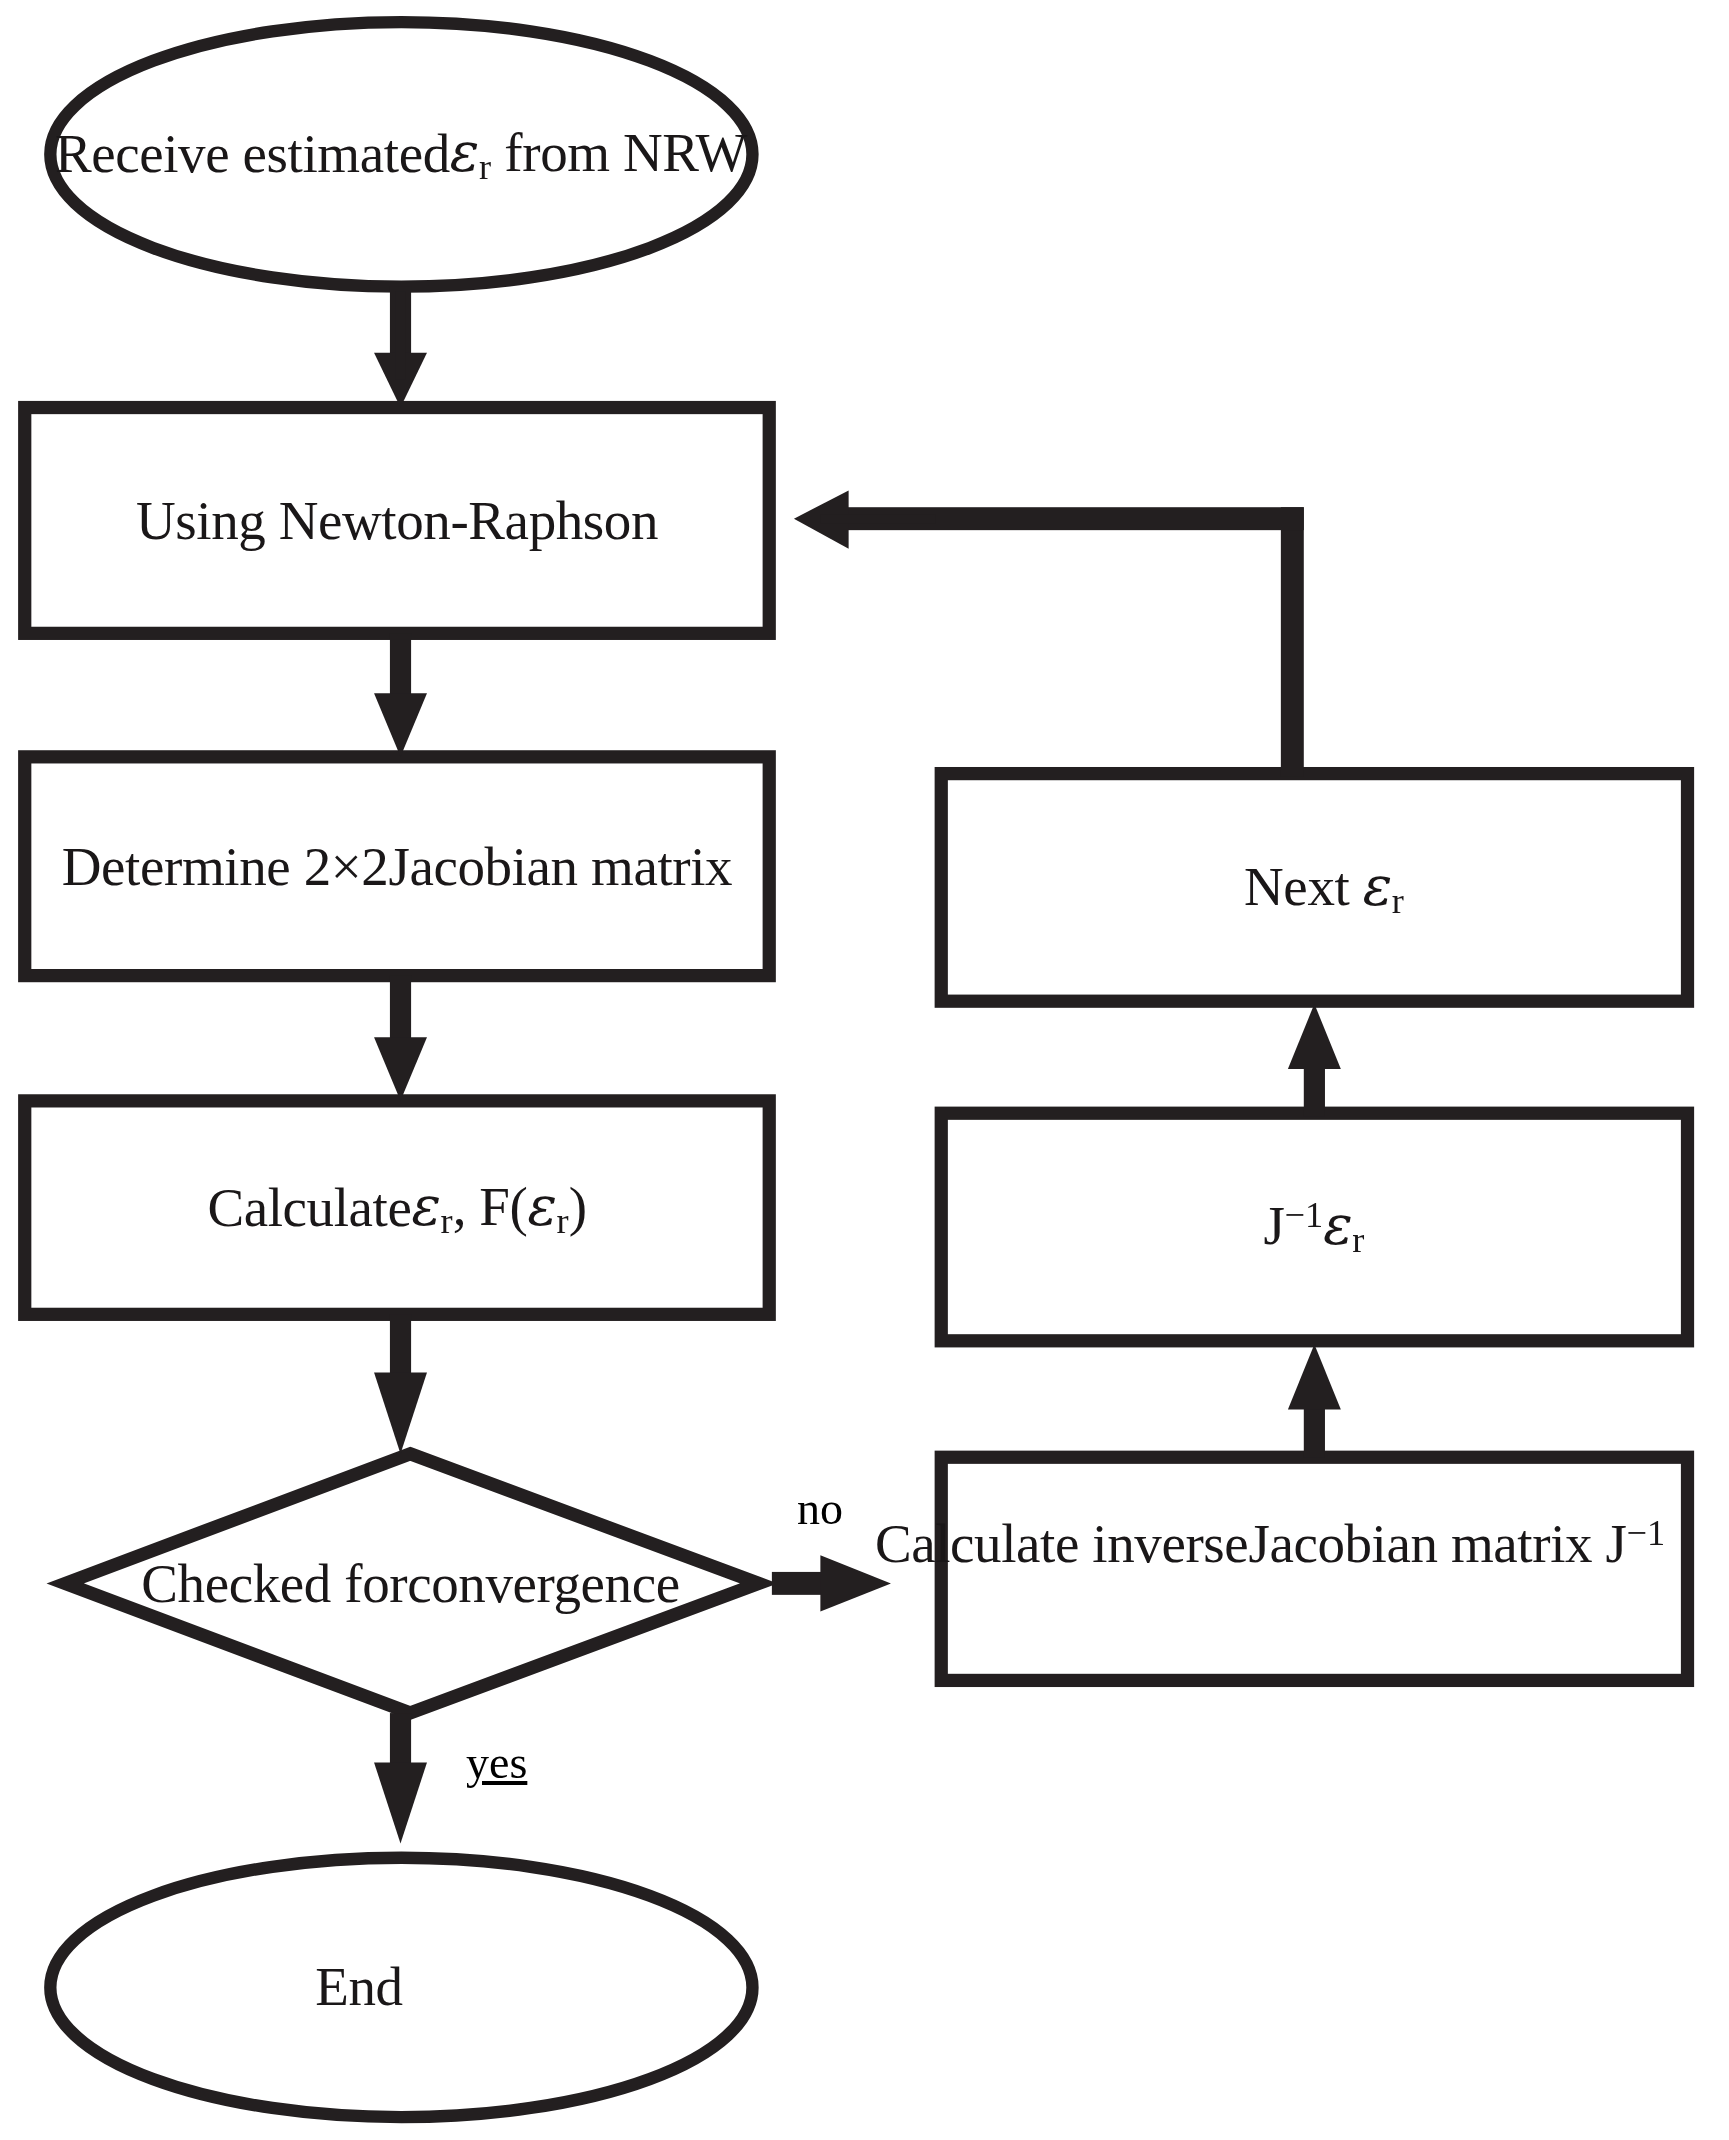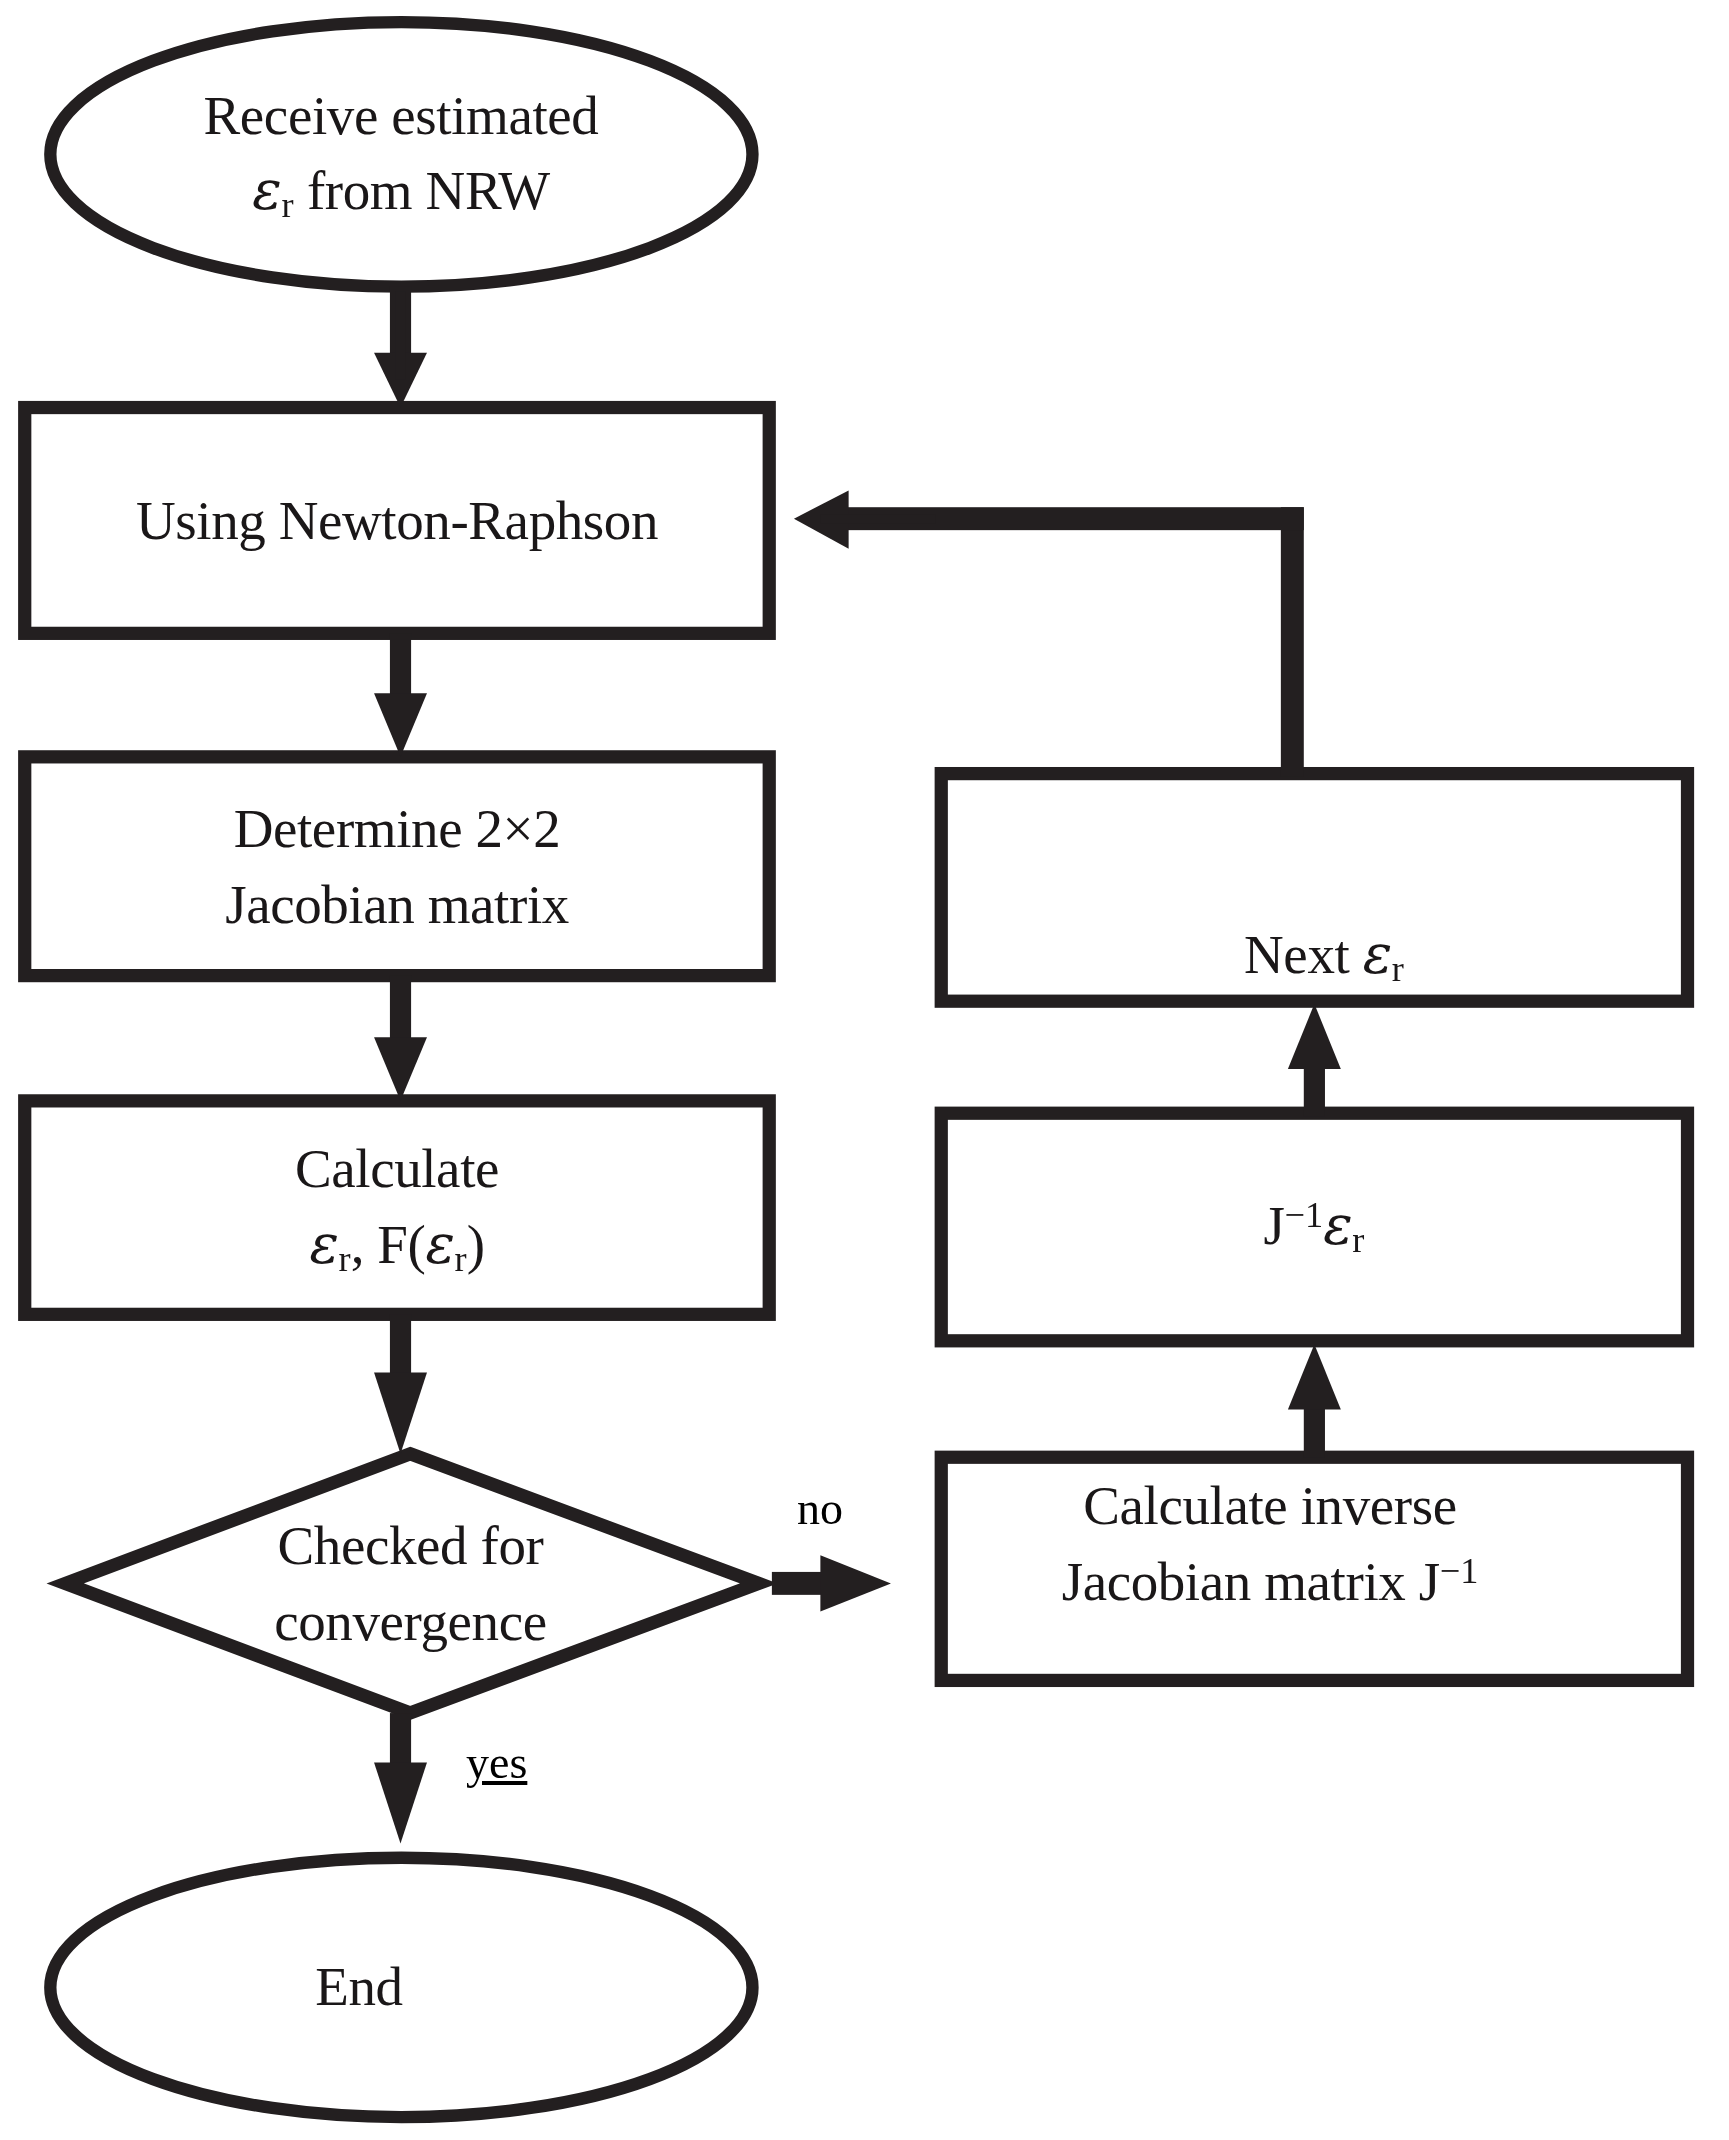--- a/index.html
+++ b/index.html
@@ -42,7 +42,7 @@
   .node-label {
     position: absolute;
     display: flex;
-    flex-direction: column;
+    flex-direction: row;
     align-items: center;
     justify-content: center;
     text-align: center;

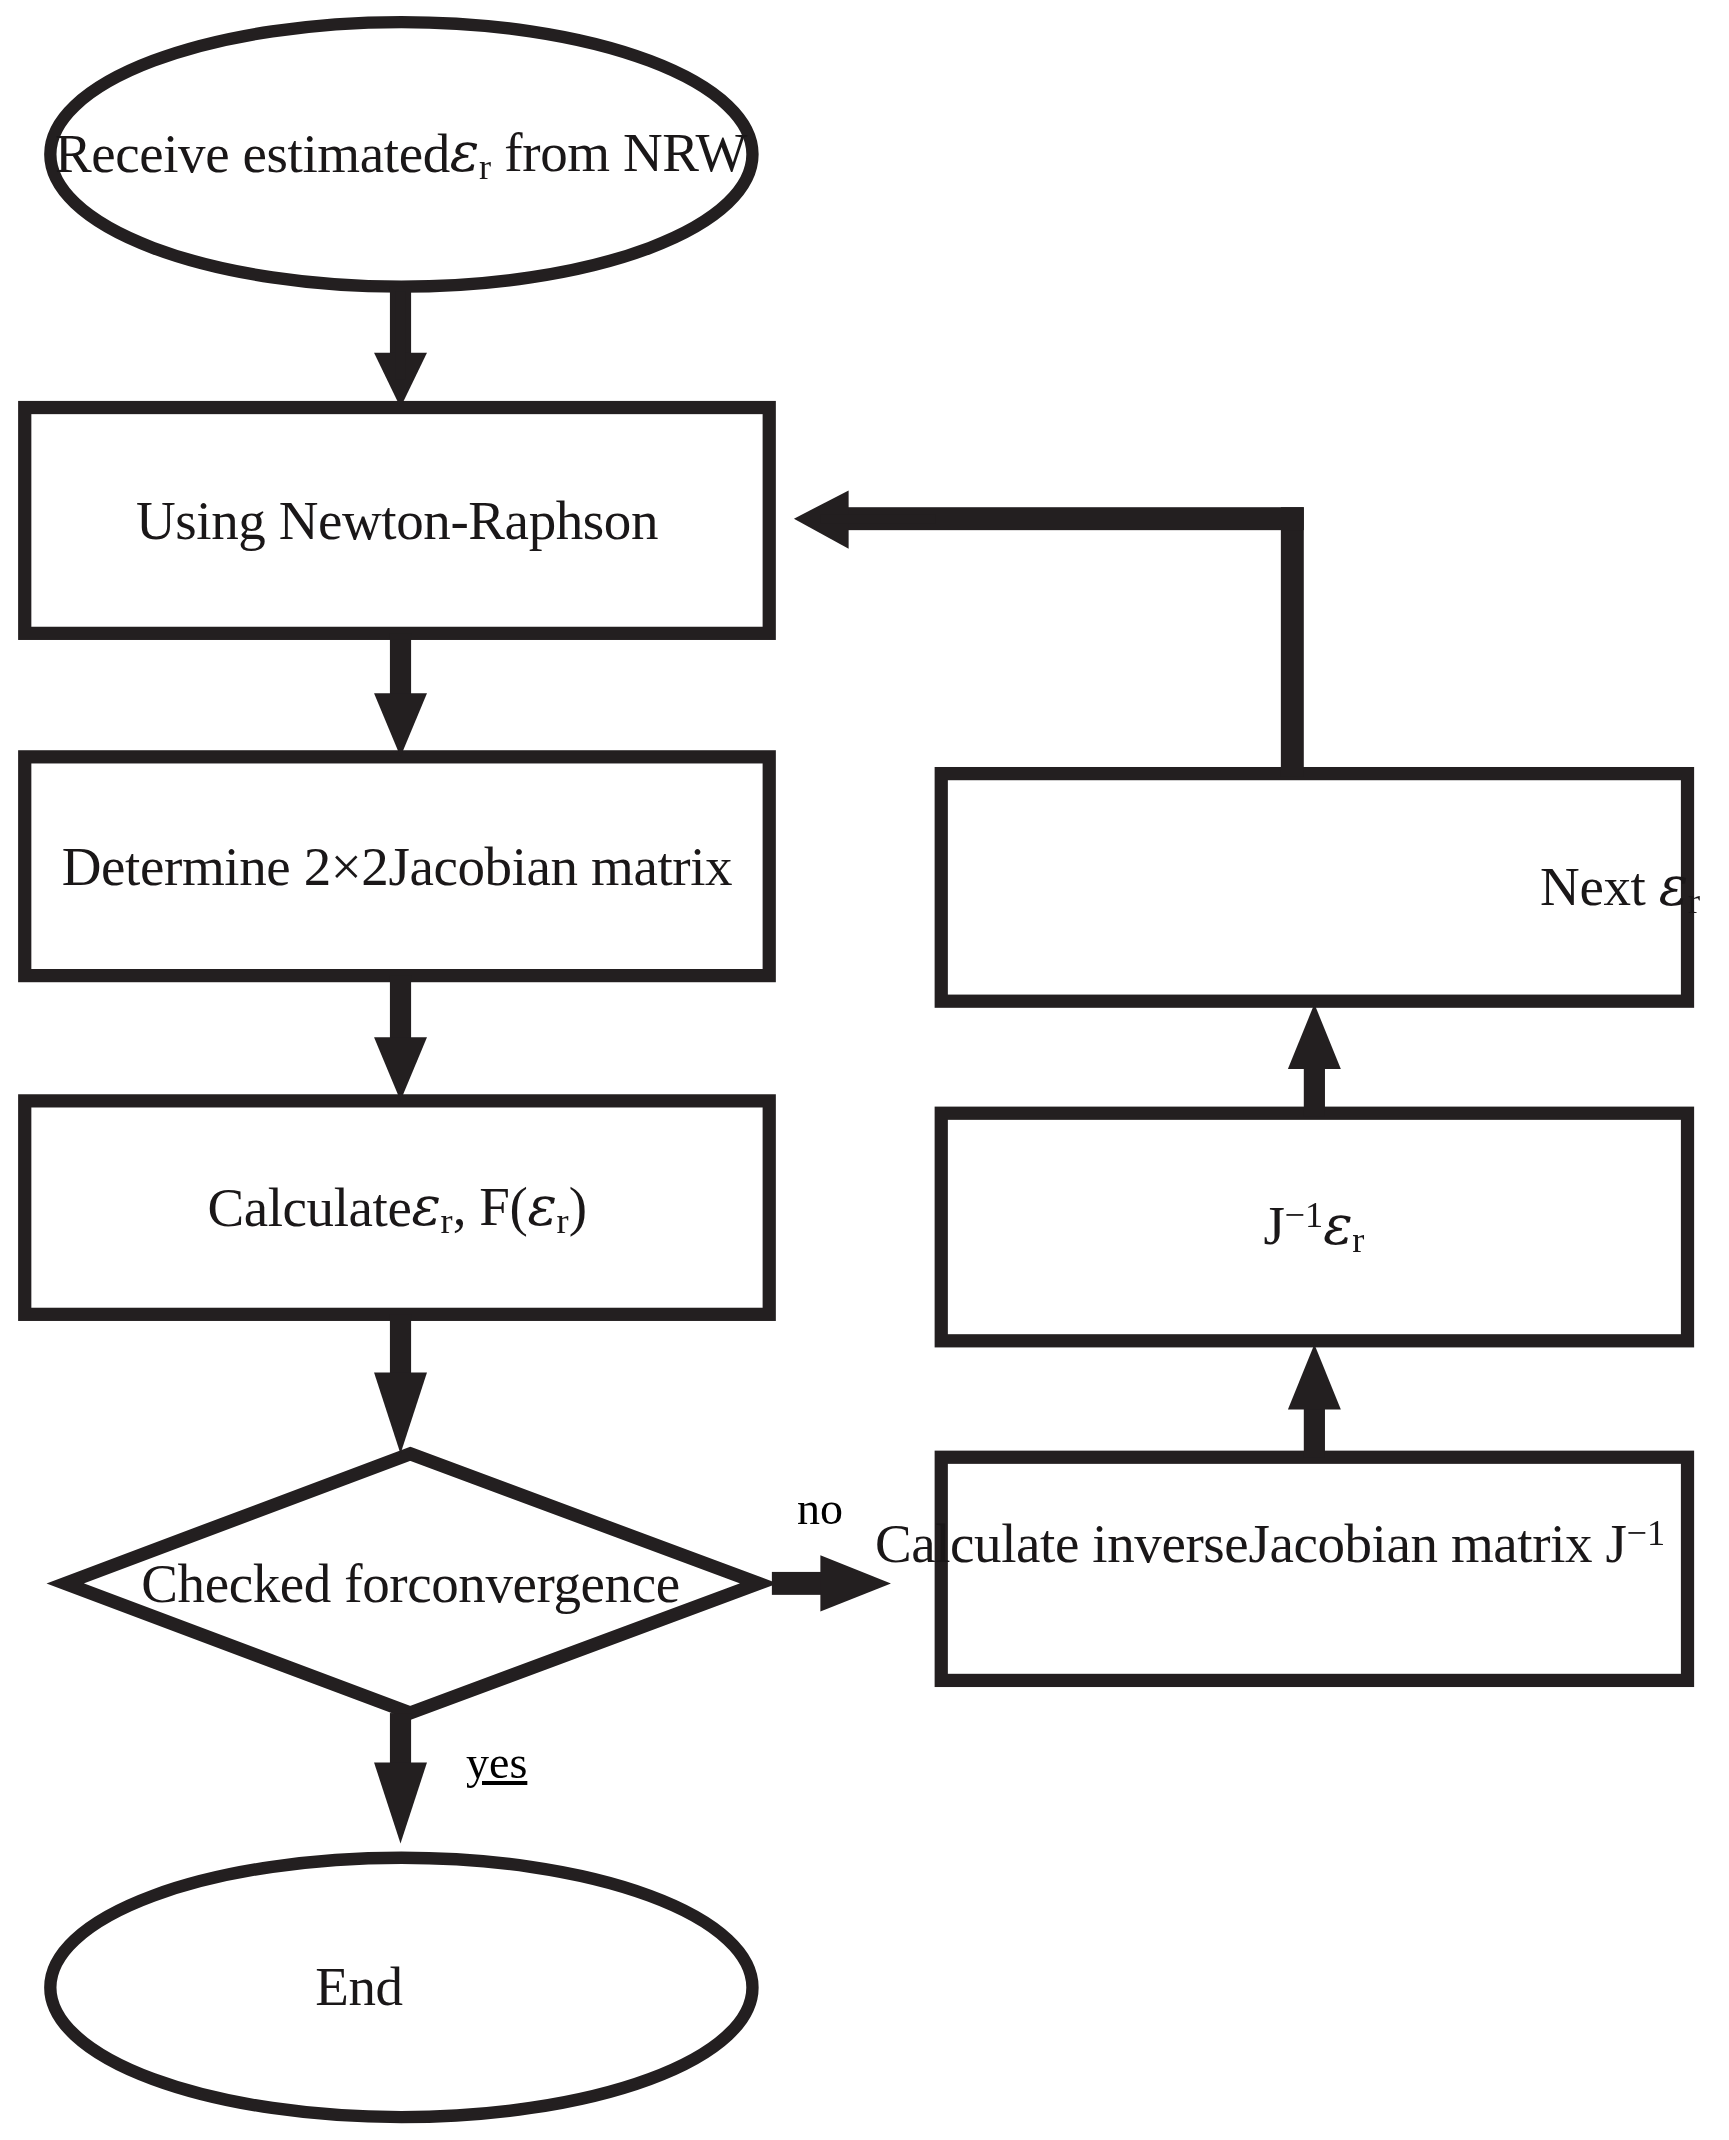--- a/index.html
+++ b/index.html
@@ -187,7 +187,7 @@
     <span class="ln">End</span>
   </div>
 
-  <div class="node-label" style="left:948px; top:781px; width:752px; height:213px;justify-content:flex-end;">
+  <div class="node-label" style="left:948px; top:781px; width:752px; height:213px;">
     <span class="ln"><span>Next </span><span class="eps">ε</span><sub>r</sub></span>
   </div>
 

